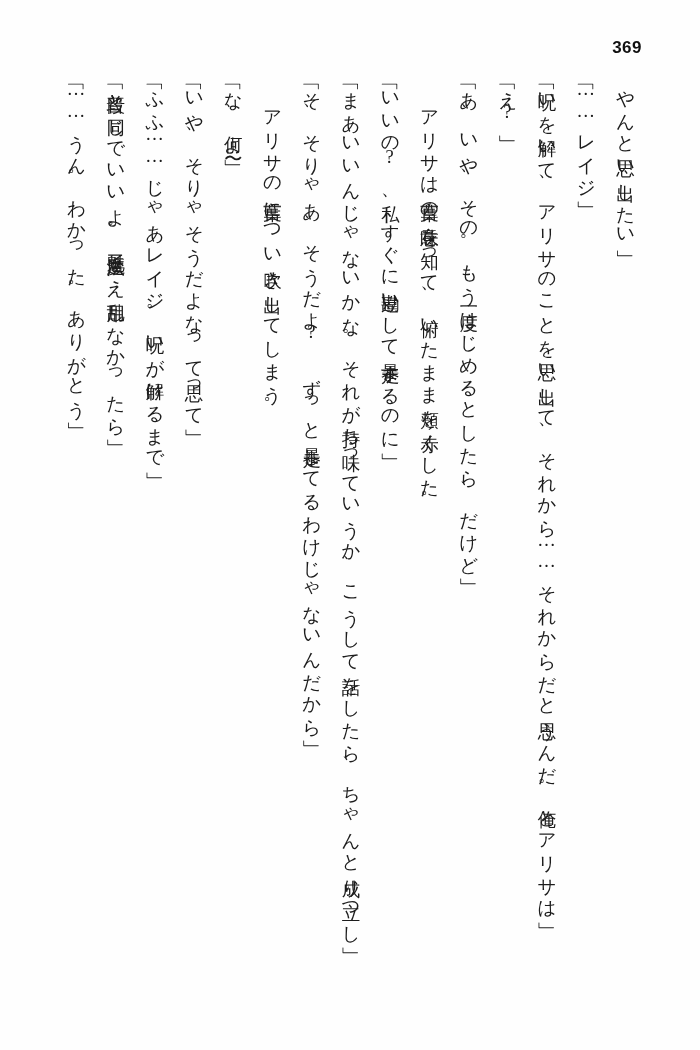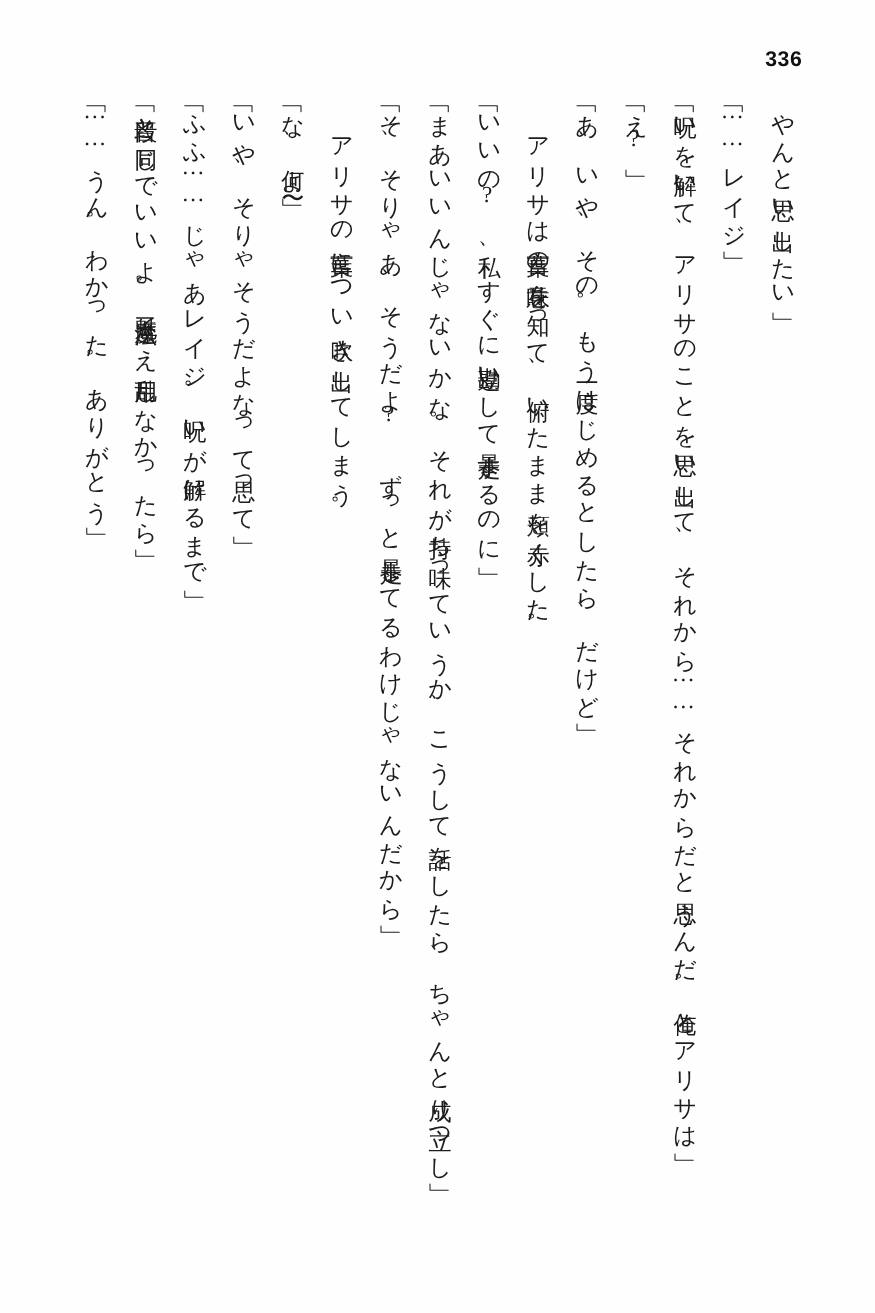--- a/index.html
+++ b/index.html
@@ -77,7 +77,7 @@
 
 <div class="page">
 
-  <div class="page-number">336</div>
+  <div class="page-number">369</div>
 
   <div class="body-text">
     <p class="para">やんと思い出したい」</p>

